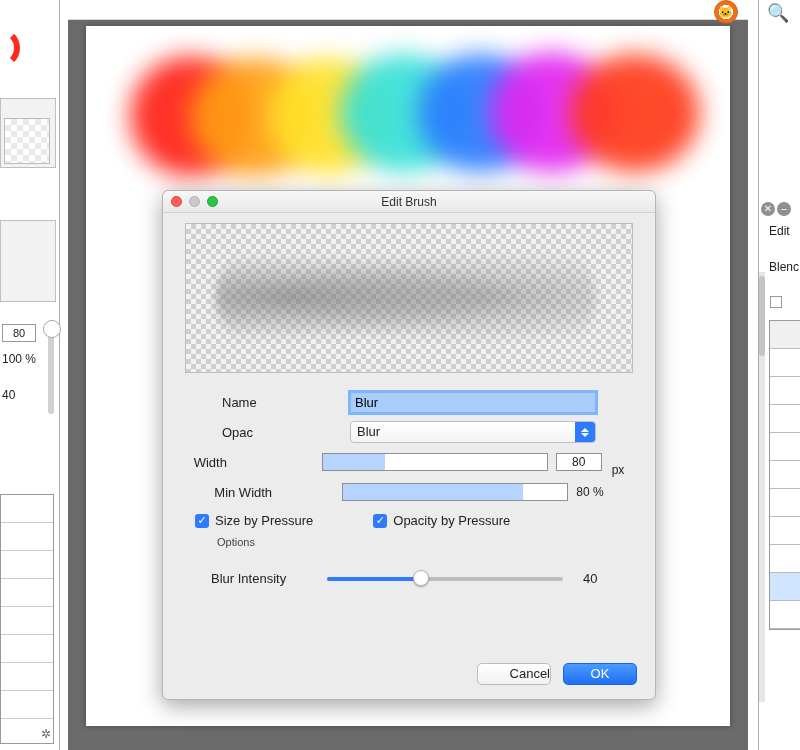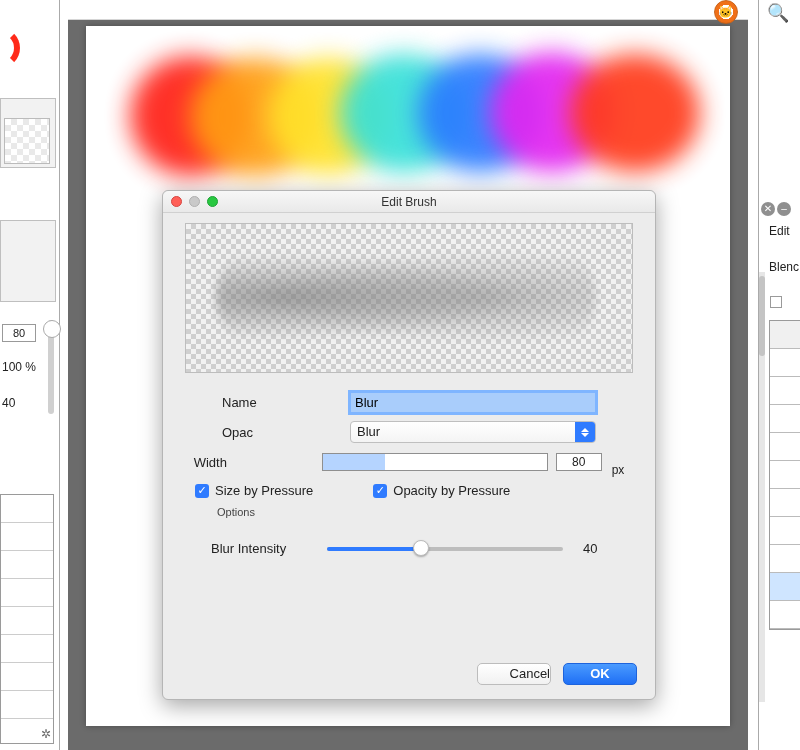--- a/index.html
+++ b/index.html
@@ -114,7 +114,7 @@
   <div class="sect b"></div>
   <div class="left-values">
     <div><span class="pill">80</span></div>
-    <div style="margin-top:12px;">100 %</div>
+    <div style="margin-top:4px;">100 %</div>
     <div style="margin-top:14px;">40</div>
   </div>
   <div class="slider-v"></div>

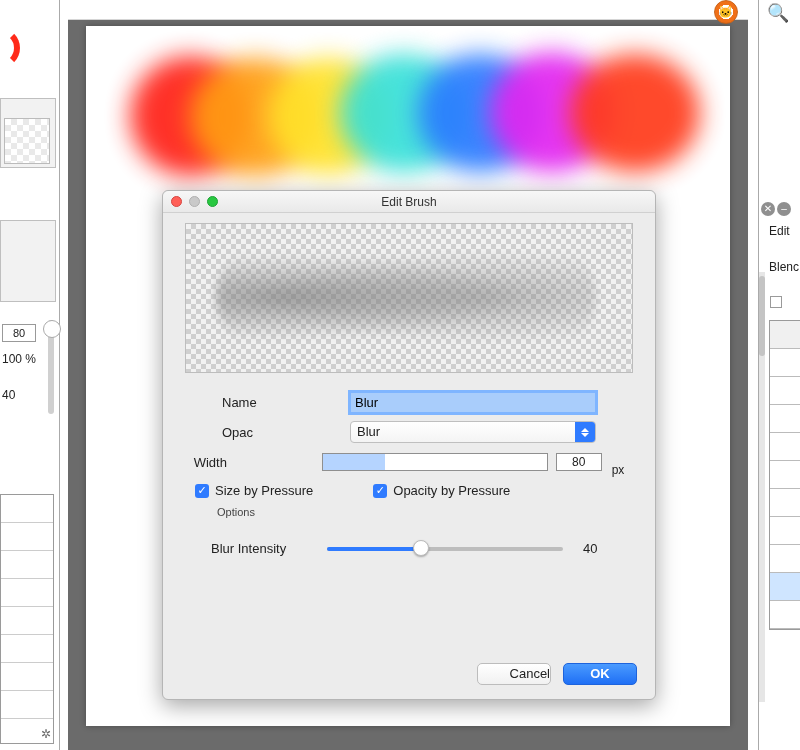--- a/index.html
+++ b/index.html
@@ -209,6 +209,13 @@
       <div class="numbox">80</div>
       <div class="unit">px</div>
     </div>
+    <div class="row">
+      <div class="lab">Min Width</div>
+      <div class="bar">
+          <div class="fill" id="minWidthFill" style="width: 80%;"></div>
+        </div>
+      <div class="pct">80 %</div>
+    </div>
 
     <div class="checks">
       <label class="chk">

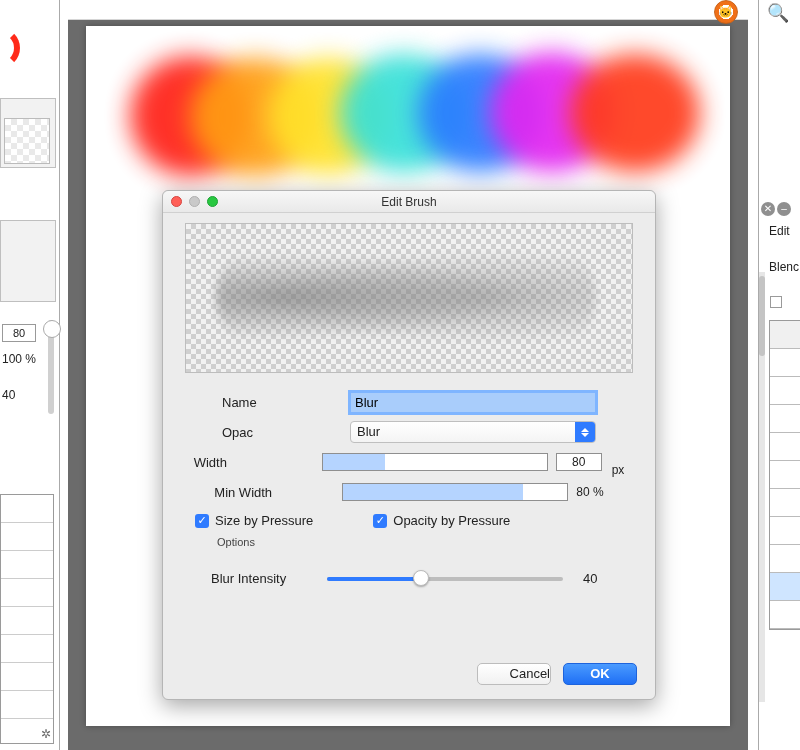--- a/index.html
+++ b/index.html
@@ -102,7 +102,7 @@
 .buttons { position:absolute; right:18px; bottom:14px; display:flex; gap:12px; }
 .btn { min-width:74px; height:22px; border-radius:5px; font-size:13px; text-align:center; line-height:20px; }
 .btn.cancel { background:linear-gradient(#fff,#f1f1f1); border:1px solid #bcbcbc;text-align:right; }
-.btn.ok { background:linear-gradient(#4a9bff,#1f6ff5); color:#fff; border:1px solid #1d63dc;font-weight:bold; }
+.btn.ok { background:linear-gradient(#4a9bff,#1f6ff5); color:#fff; border:1px solid #1d63dc; }
 </style>
 </head>
 <body>

